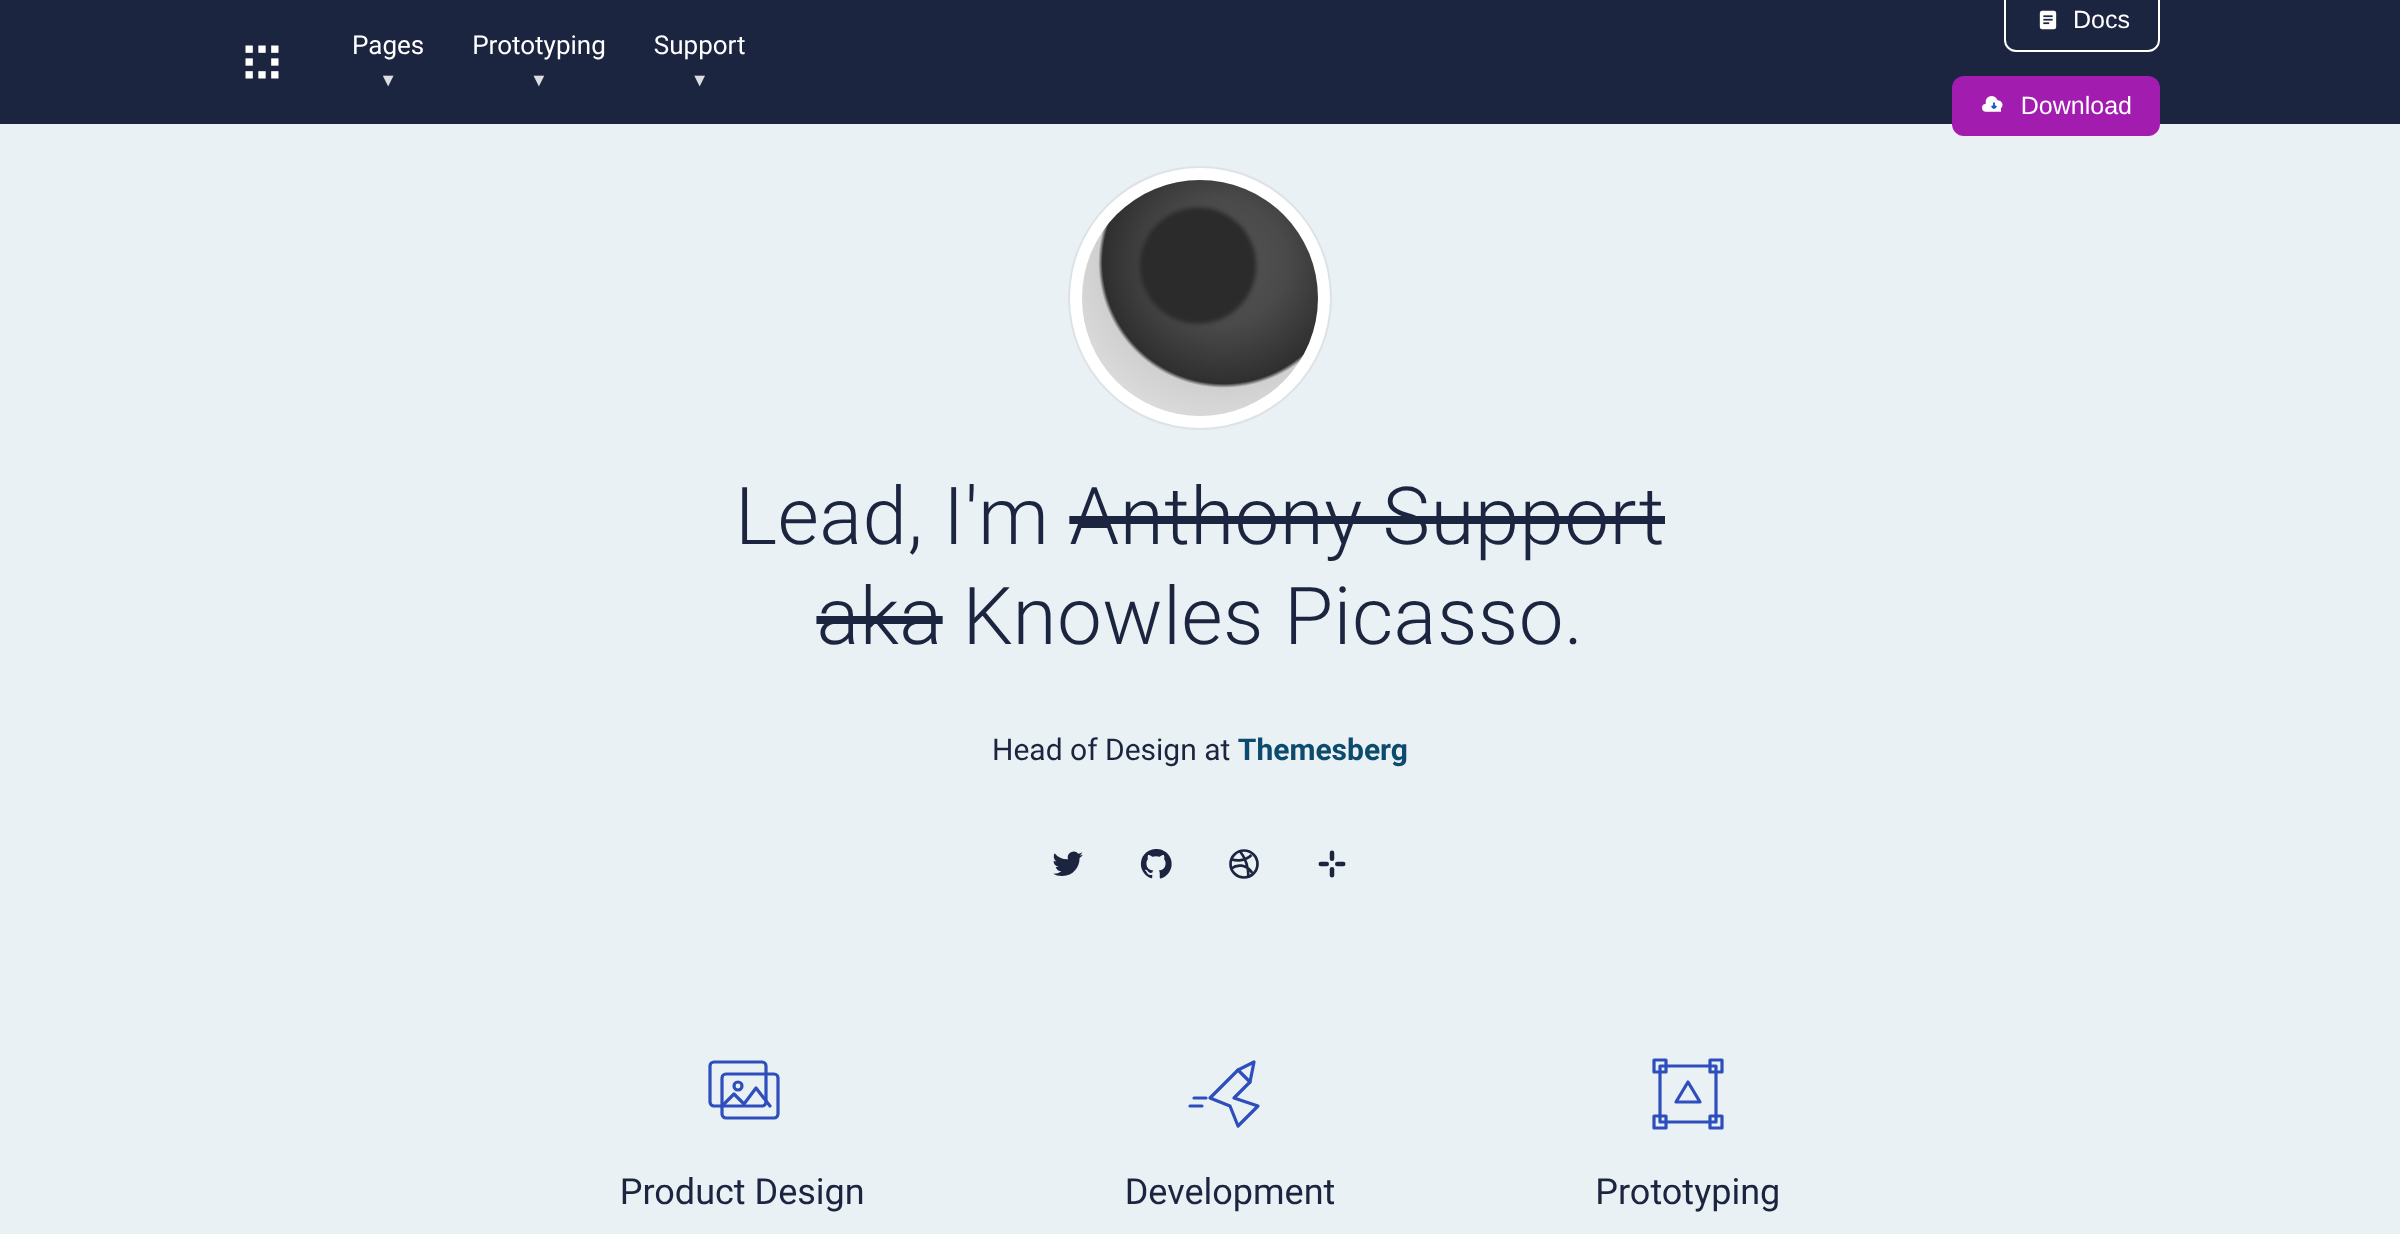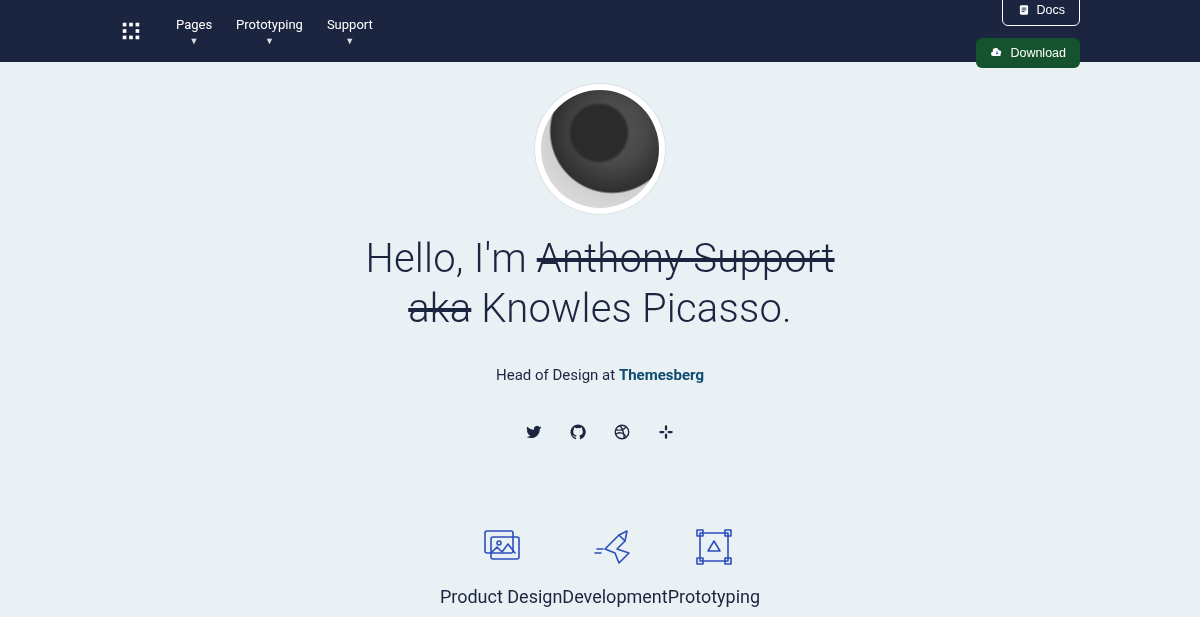--- a/index.html
+++ b/index.html
@@ -15,7 +15,7 @@
   .nav-right { margin-left:auto; display:flex; align-items:flex-end; gap:12px;flex-direction:column; }
   .btn { display:inline-flex; align-items:center; gap:6px; font-size:12.5px; font-weight:500; padding:8px 14px; border-radius:6px; cursor:pointer; border:none; line-height:1; }
   .btn-outline { background:transparent; color:#fff; border:1px solid #fff; }
-  .btn-primary { background:#14532d; color:#fff; }
+  .btn-primary { background:#a21caf; color:#fff; }
   .btn svg { width:14px; height:14px; }
 
   

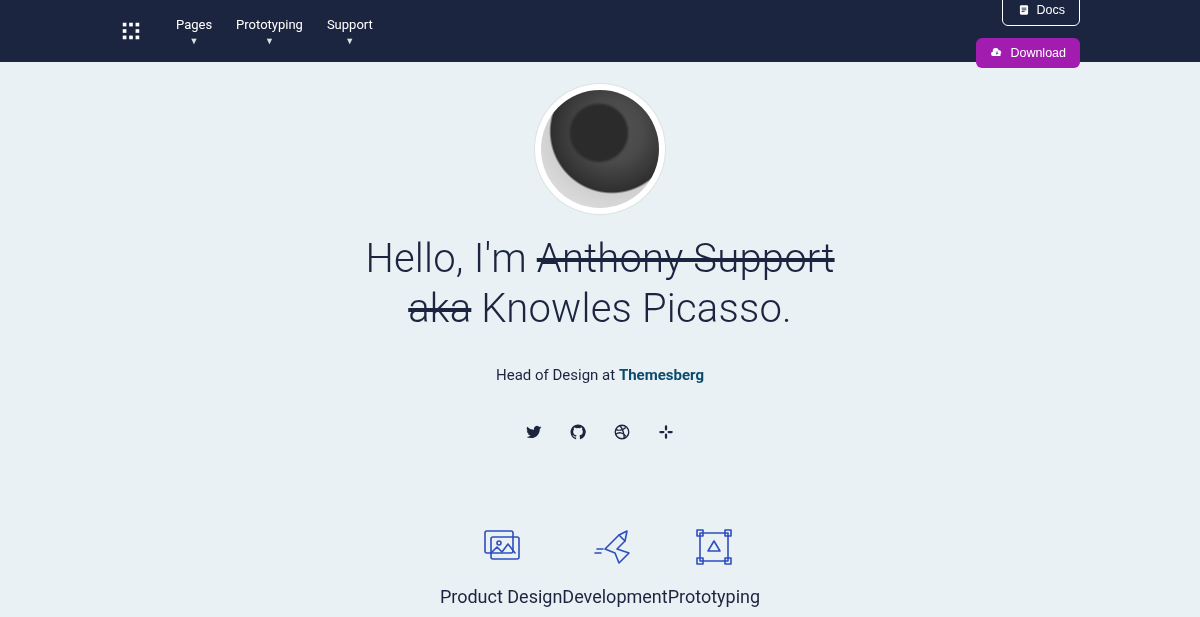--- a/index.html
+++ b/index.html
@@ -101,7 +101,7 @@
   </div>
 
   <h1 class="headline">
-    <span>Hello, I'm </span><span class="strike">Anthony Support</span><br>
+    <span>Lead, I'm </span><span class="strike">Anthony Support</span><br>
     <span class="strike">aka</span><span> Knowles Picasso.</span>
   </h1>
 

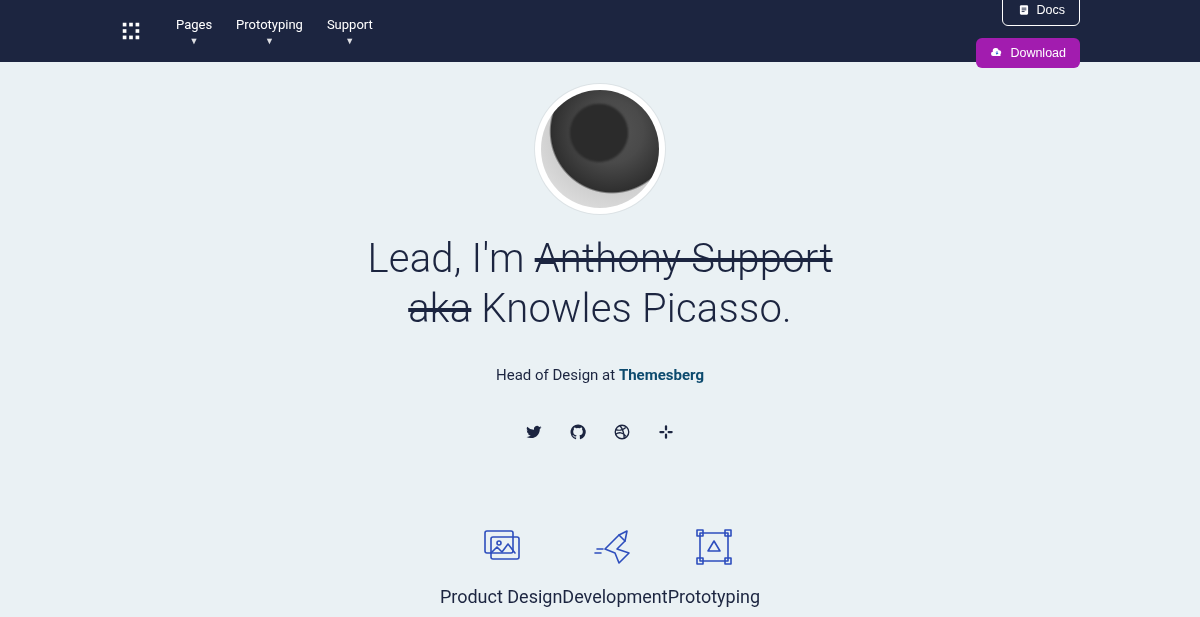--- a/index.html
+++ b/index.html
@@ -33,7 +33,7 @@
   .social svg { width:18px; height:18px; fill:#1c2540; }
 
   
-  .skills { display:flex; justify-content:center; margin-top:80px; }
+  .skills { display:flex; justify-content:center; gap:130px; margin-top:80px; }
   .skill { text-align:center; }
   .skill-icon { width:50px; height:50px; margin:0 auto 14px; display:flex; align-items:center; justify-content:center; }
   .skill-icon svg { width:48px; height:48px; stroke:#2e4ebd; fill:none; stroke-width:1.6; stroke-linecap:round; stroke-linejoin:round; }

